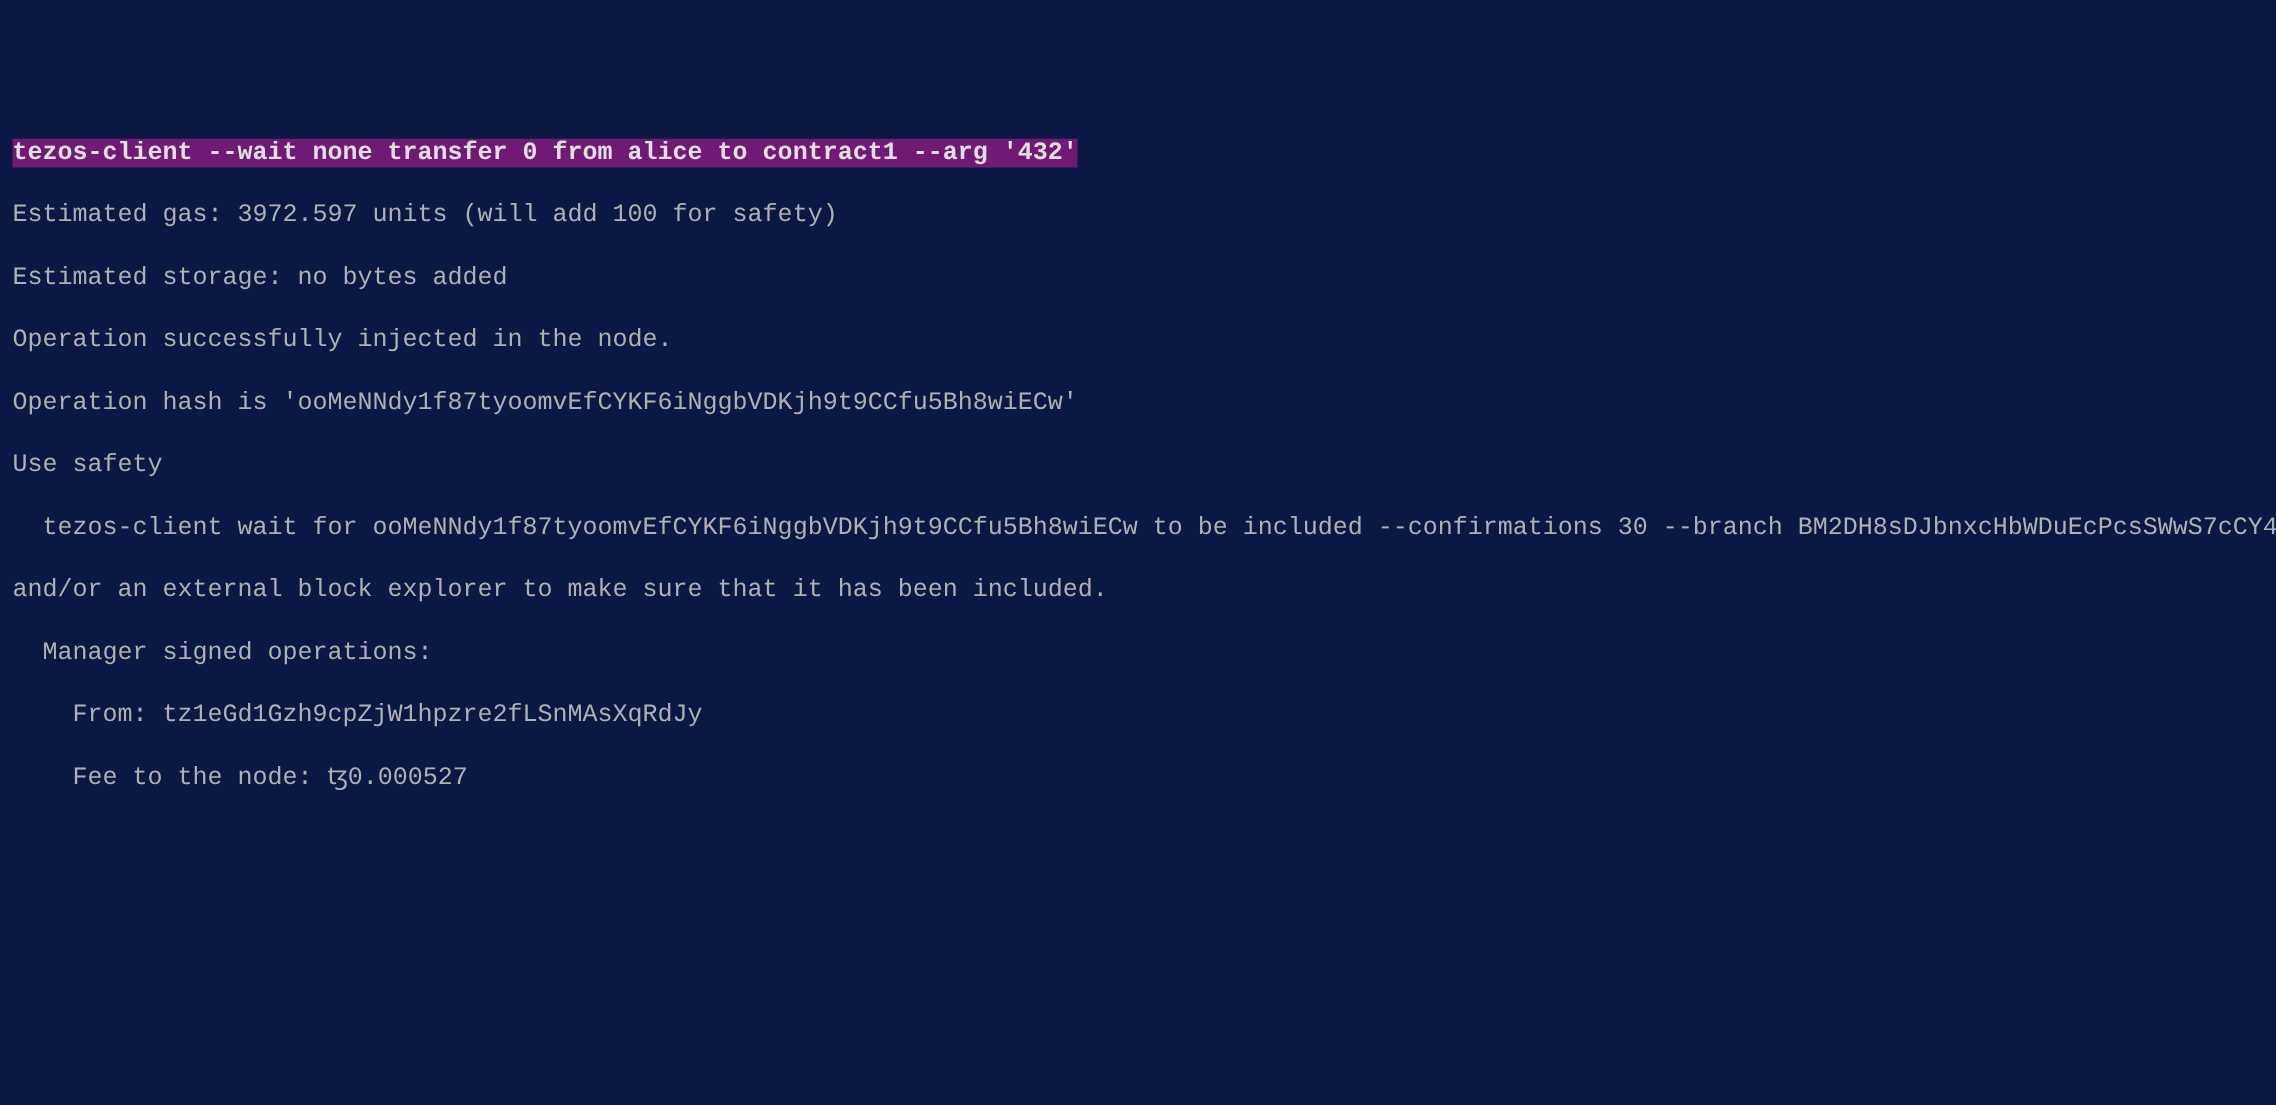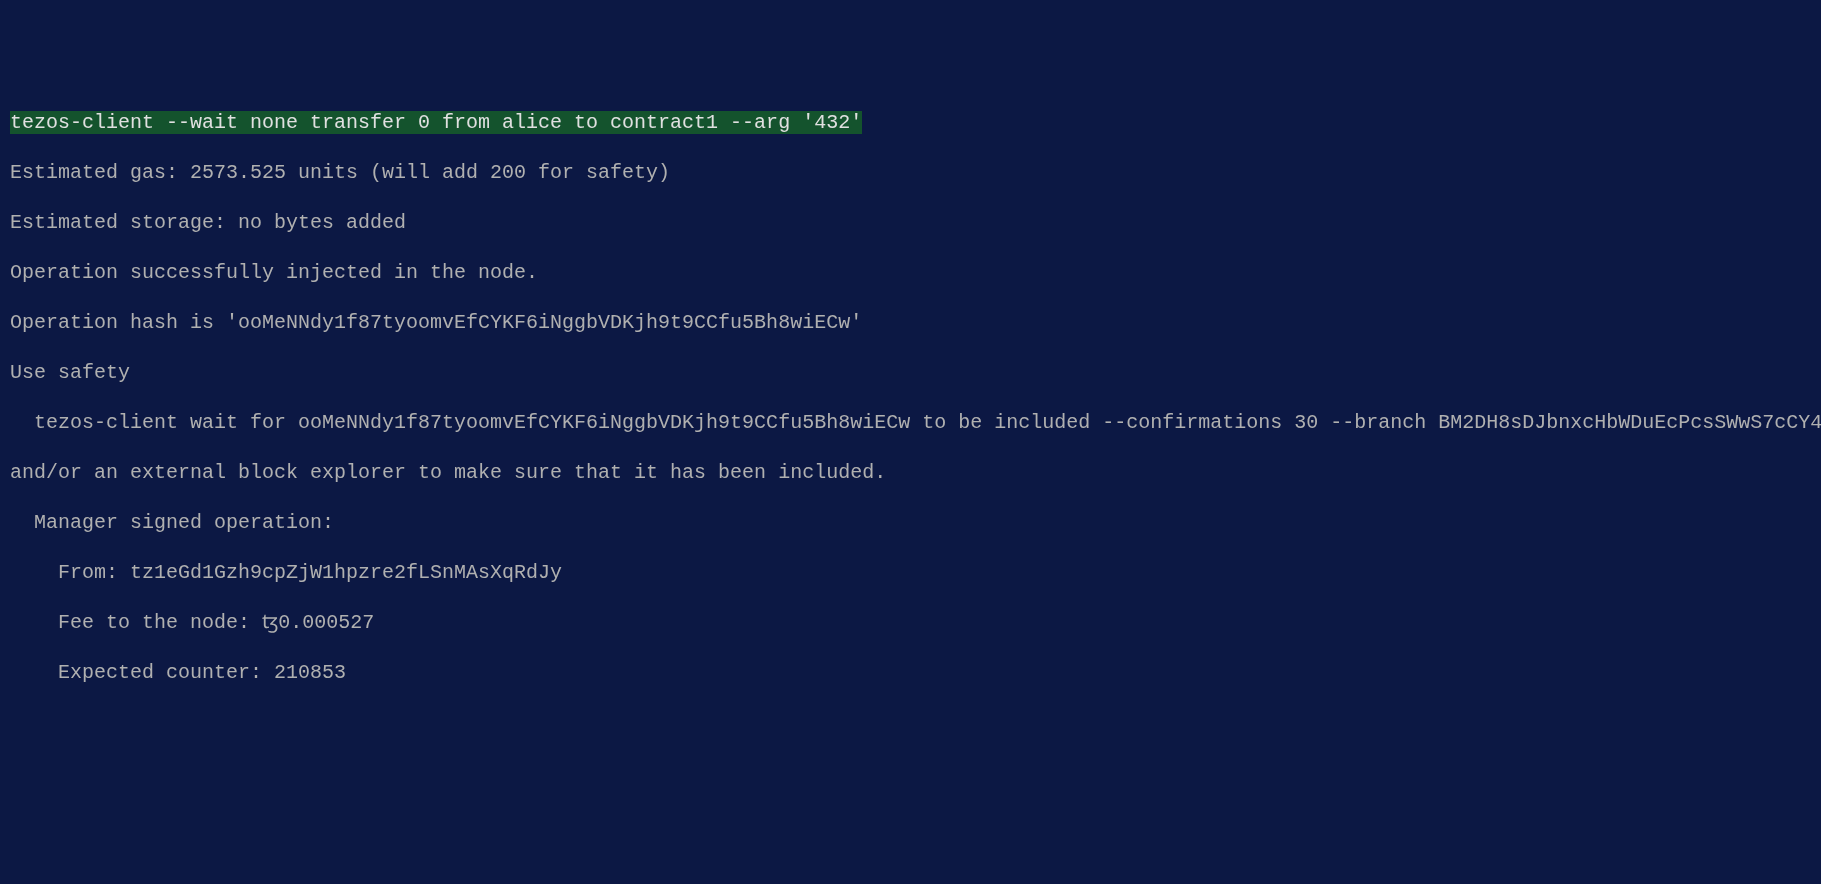--- a/index.html
+++ b/index.html
@@ -18,8 +18,9 @@
       overflow-x: auto;
     }
     .highlight {
-      background-color: #14532d;
+      background-color: #701a75;
       color: #e0e0e0;
+      font-weight: bold;
     }
     .terminal-line {
       display: block;

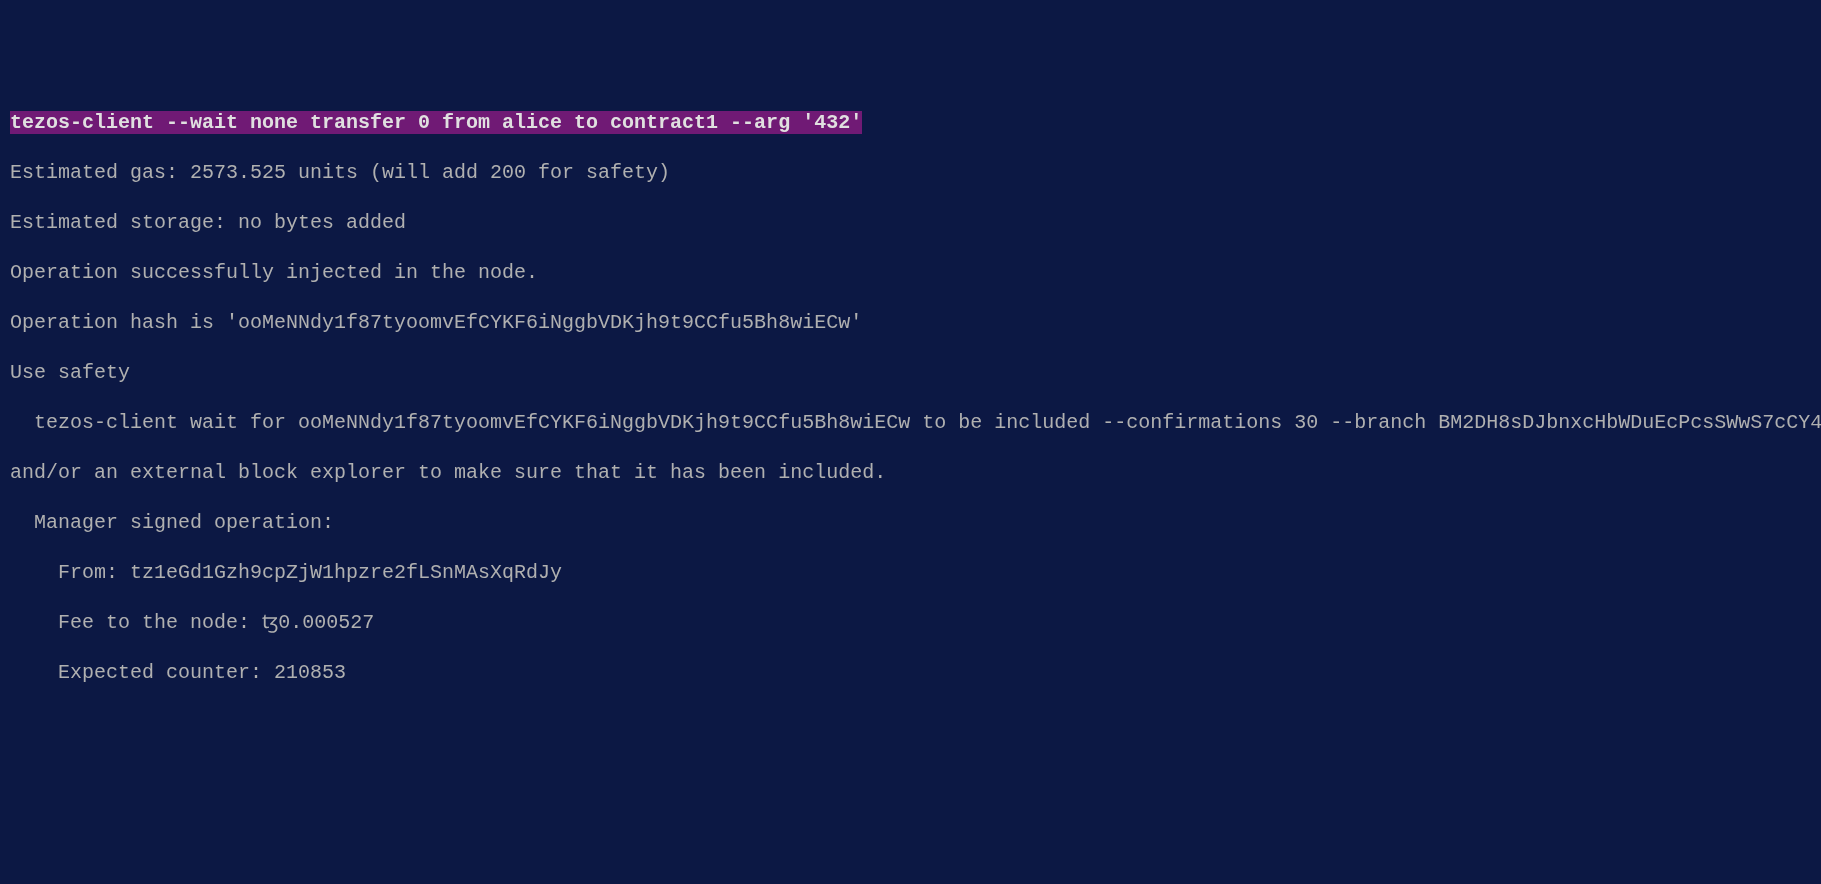--- a/index.html
+++ b/index.html
@@ -32,7 +32,7 @@
 
 
 <div><span class="terminal-line"><span class="highlight">tezos-client --wait none transfer 0 from alice to contract1 --arg '432'</span></span>
-<span class="terminal-line">Estimated gas: 2573.525 units (will add 200 for safety)</span>
+<span class="terminal-line">Estimated gas: 3972.597 units (will add 100 for safety)</span>
 <span class="terminal-line">Estimated storage: no bytes added</span>
 <span class="terminal-line">Operation successfully injected in the node.</span>
 <span class="terminal-line">Operation hash is 'ooMeNNdy1f87tyoomvEfCYKF6iNggbVDKjh9t9CCfu5Bh8wiECw'</span>

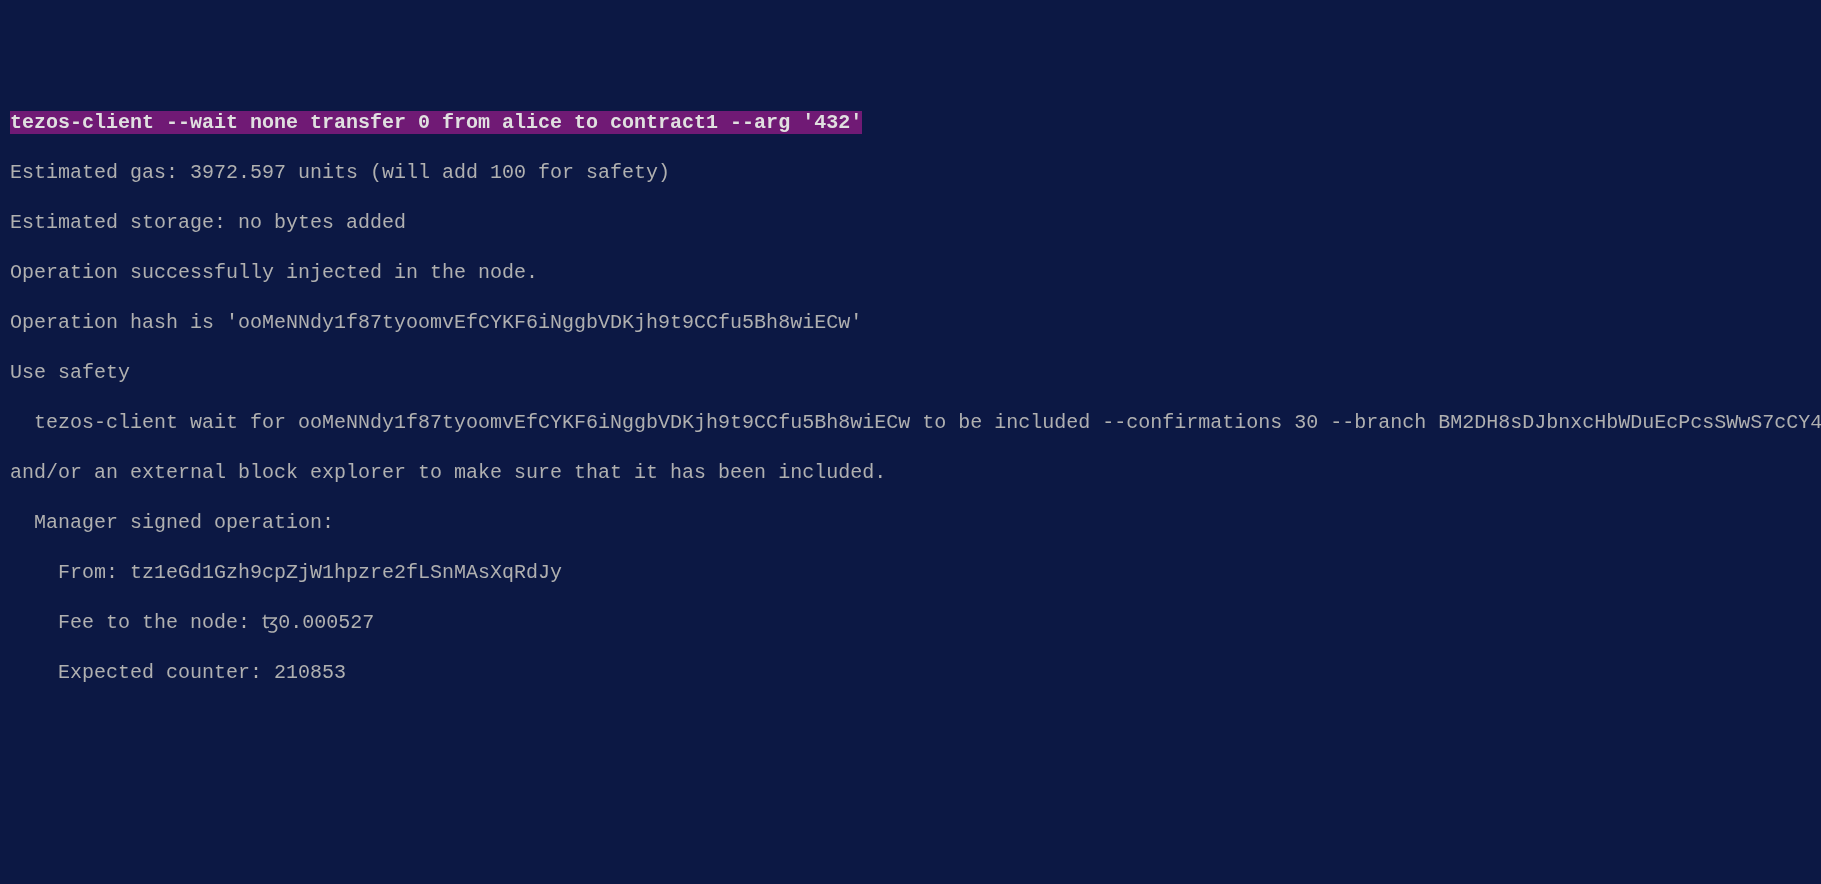--- a/index.html
+++ b/index.html
@@ -39,7 +39,7 @@
 <span class="terminal-line">Use safety</span>
 <span class="terminal-line">  tezos-client wait for ooMeNNdy1f87tyoomvEfCYKF6iNggbVDKjh9t9CCfu5Bh8wiECw to be included --confirmations 30 --branch BM2DH8sDJbnxcHbWDuEcPcsSWwS7cCY4PoK1n3QY1P9oW3xjvCA</span>
 <span class="terminal-line">and/or an external block explorer to make sure that it has been included.</span>
-<span class="terminal-line">  Manager signed operation:</span>
+<span class="terminal-line">  Manager signed operations:</span>
 <span class="terminal-line">    From: tz1eGd1Gzh9cpZjW1hpzre2fLSnMAsXqRdJy</span>
 <span class="terminal-line">    Fee to the node: ꜩ0.000527</span>
 <span class="terminal-line">    Expected counter: 210853</span>

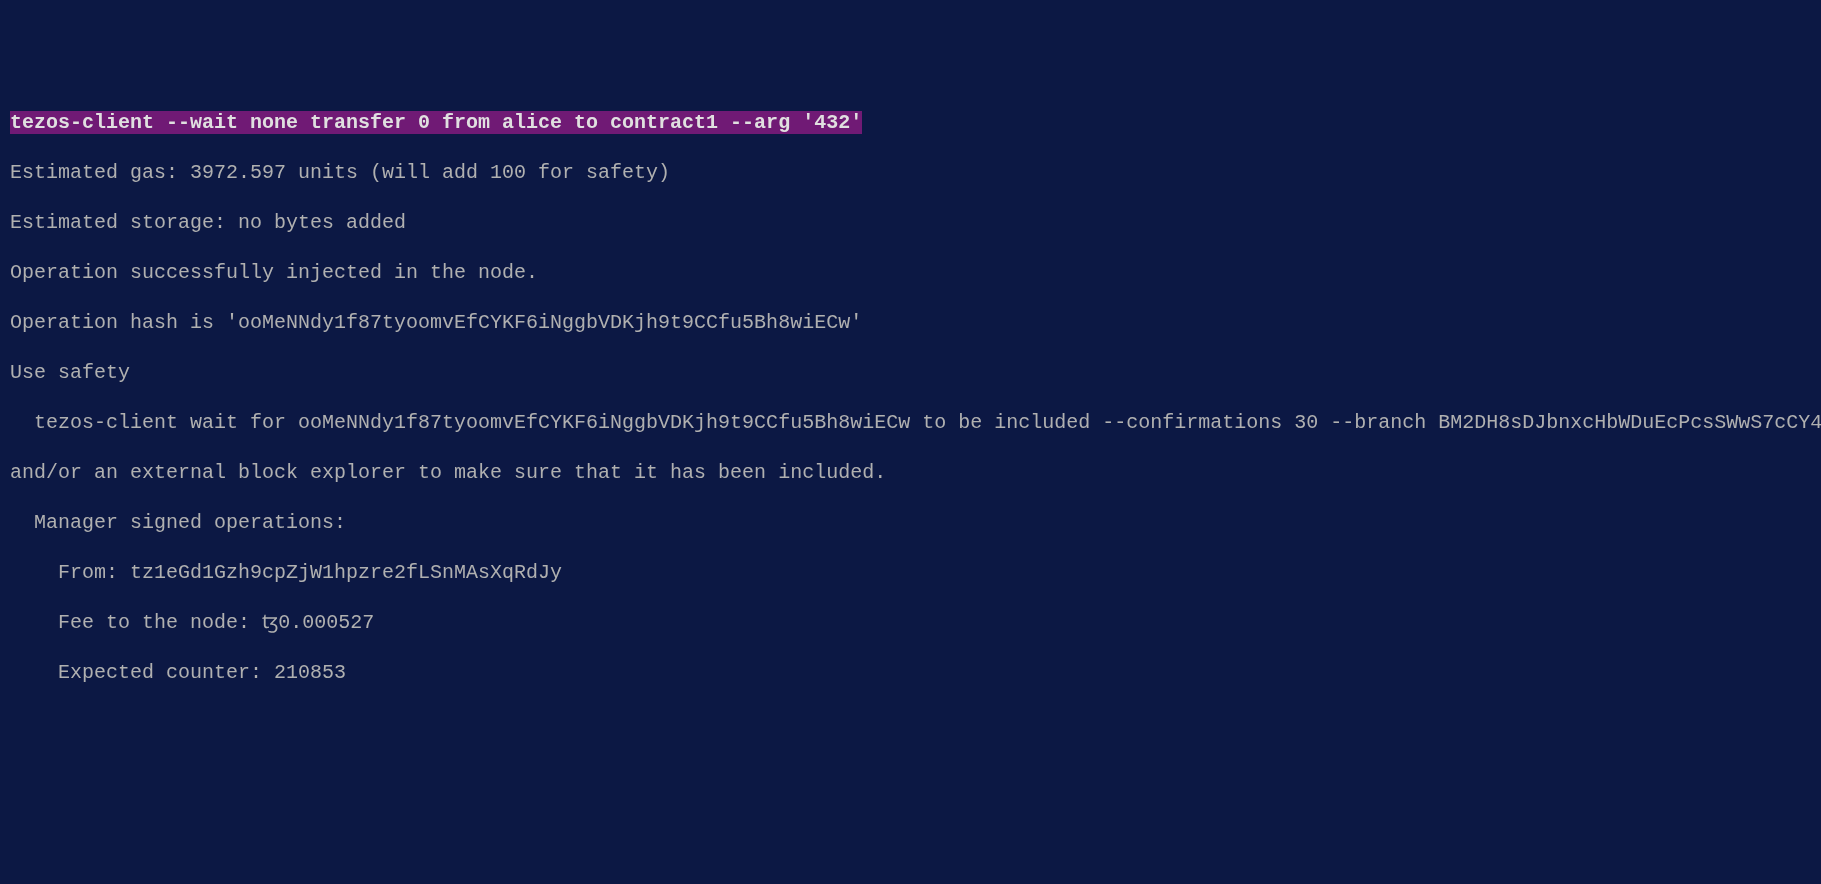--- a/index.html
+++ b/index.html
@@ -42,7 +42,6 @@
 <span class="terminal-line">  Manager signed operations:</span>
 <span class="terminal-line">    From: tz1eGd1Gzh9cpZjW1hpzre2fLSnMAsXqRdJy</span>
 <span class="terminal-line">    Fee to the node: ꜩ0.000527</span>
-<span class="terminal-line">    Expected counter: 210853</span>
 
 
 

